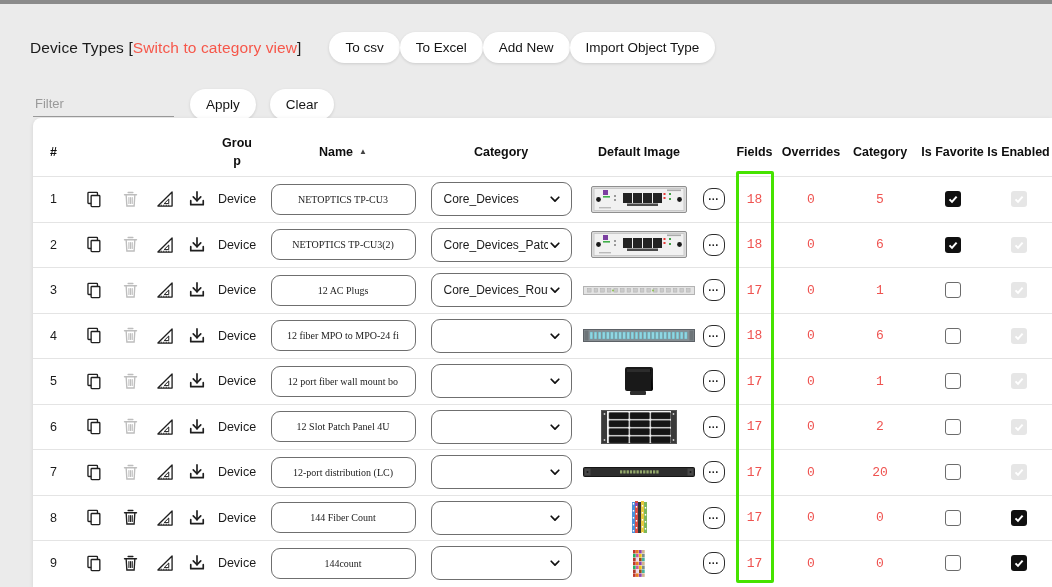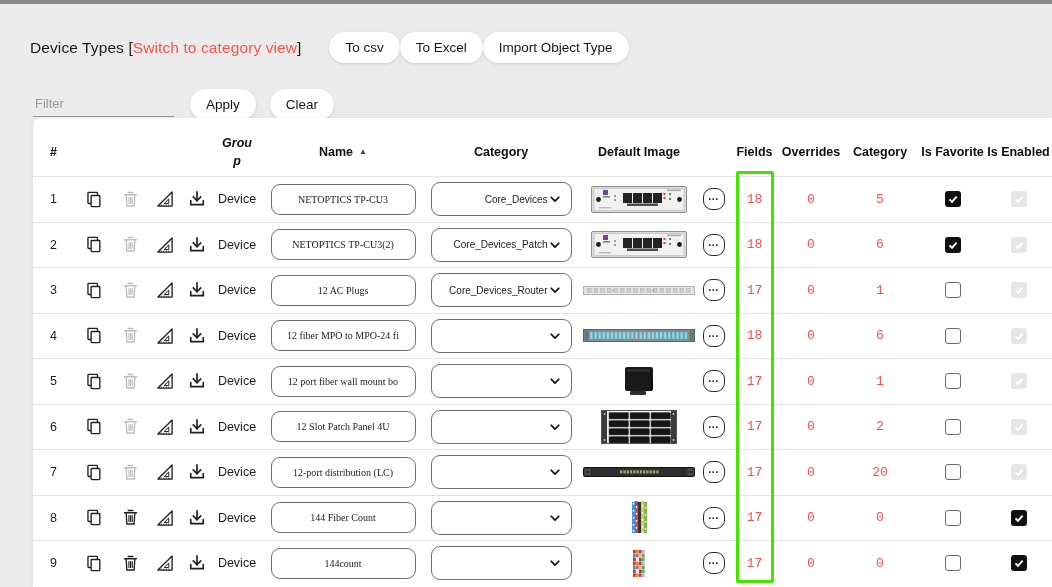--- a/index.html
+++ b/index.html
@@ -96,6 +96,7 @@
   <div class="toolbar">
     <button class="btn">To csv</button>
     <button class="btn">To Excel</button>
+    <button class="btn">Add New</button>
     <button class="btn">Import Object Type</button>
   </div>
 </div>

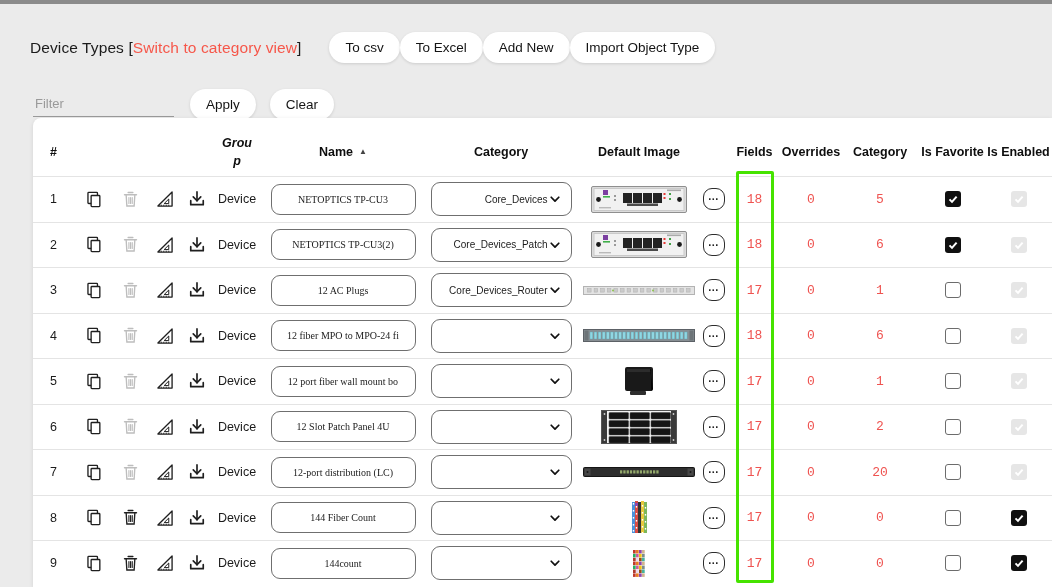--- a/index.html
+++ b/index.html
@@ -45,7 +45,7 @@
   }
   .thead { height:58px; font-size:12.5px; font-weight:700; color:#0e0e0e; }
   .cell { display:flex; align-items:center; justify-content:center; text-align:center; }
-  .h-group { width:36px; margin:16px auto; word-break:break-all; line-height:1.45;font-style:italic; }
+  .h-group { width:36px; margin:16px auto; word-break:break-all; line-height:1.45; }
   .sort { font-size:8px; color:#444; margin-left:6px; transform:translateY(-1px); }
 
   .row { height:45.5px; border-top:1px solid #e4e4e4; font-size:12.5px; }

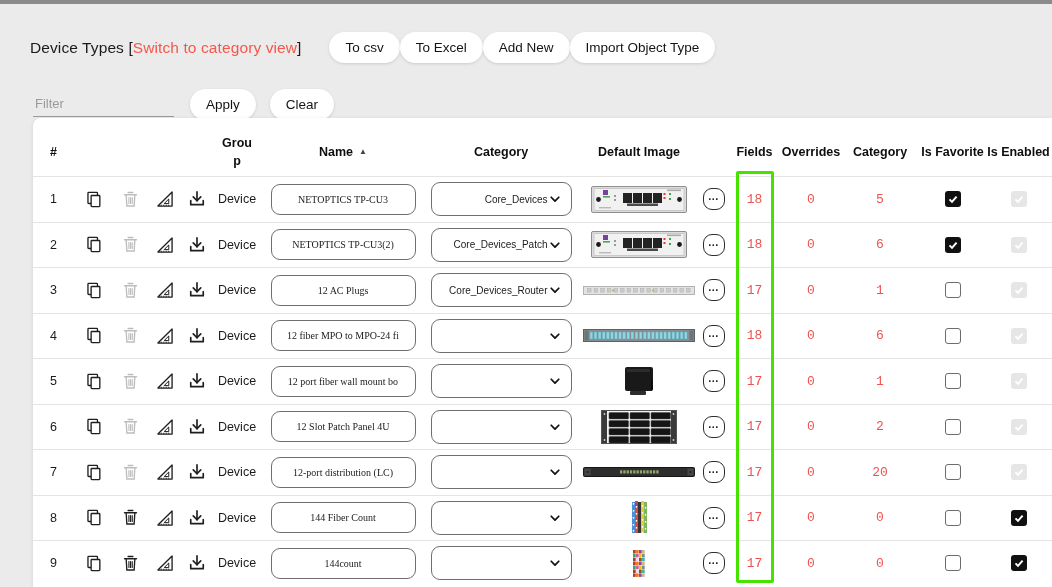--- a/index.html
+++ b/index.html
@@ -63,7 +63,7 @@
     width:141px; height:34px; border:1.4px solid #6f6f6f; border-radius:9px; background:#fff;
     display:flex; align-items:center; cursor:pointer; position:relative;
   }
-  .select-text { flex:1; text-align:right; font-size:10px; padding-left:12px; white-space:nowrap; overflow:hidden; }
+  .select-text { flex:1; text-align:left; font-size:12px; padding-left:12px; white-space:nowrap; overflow:hidden; }
   .chev { margin-right:9px; display:flex; }
 
   .dots-btn {

